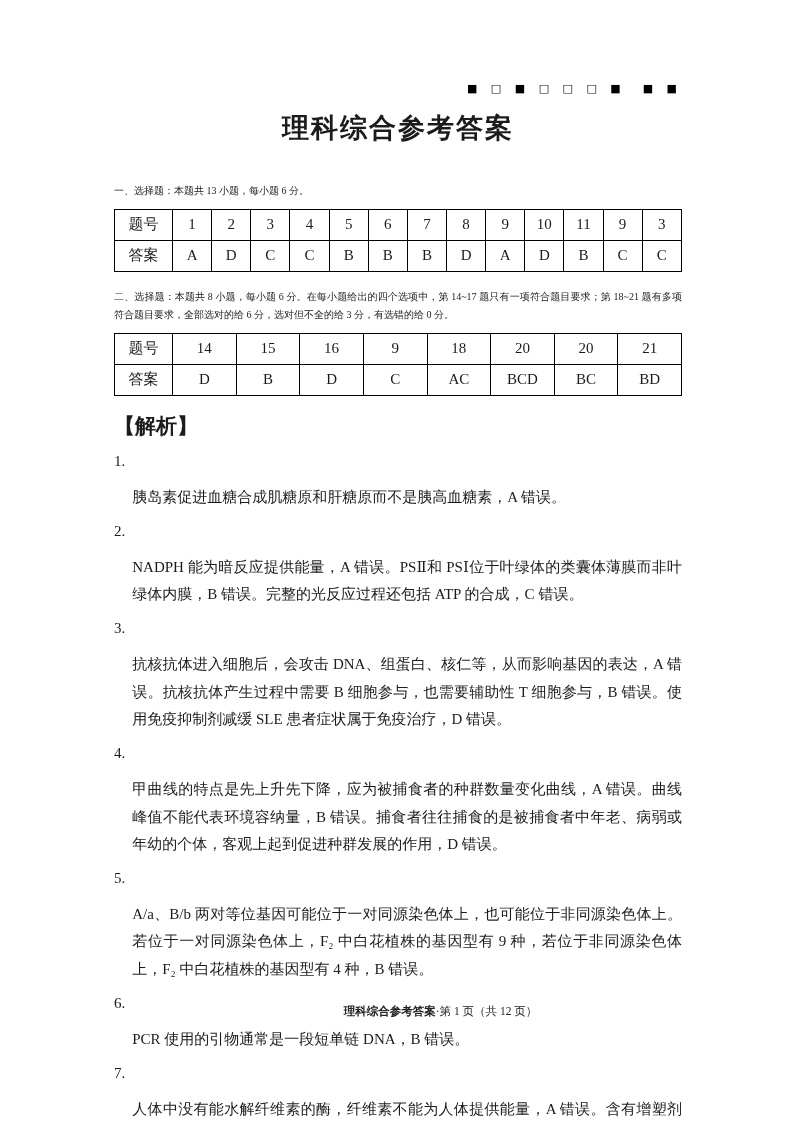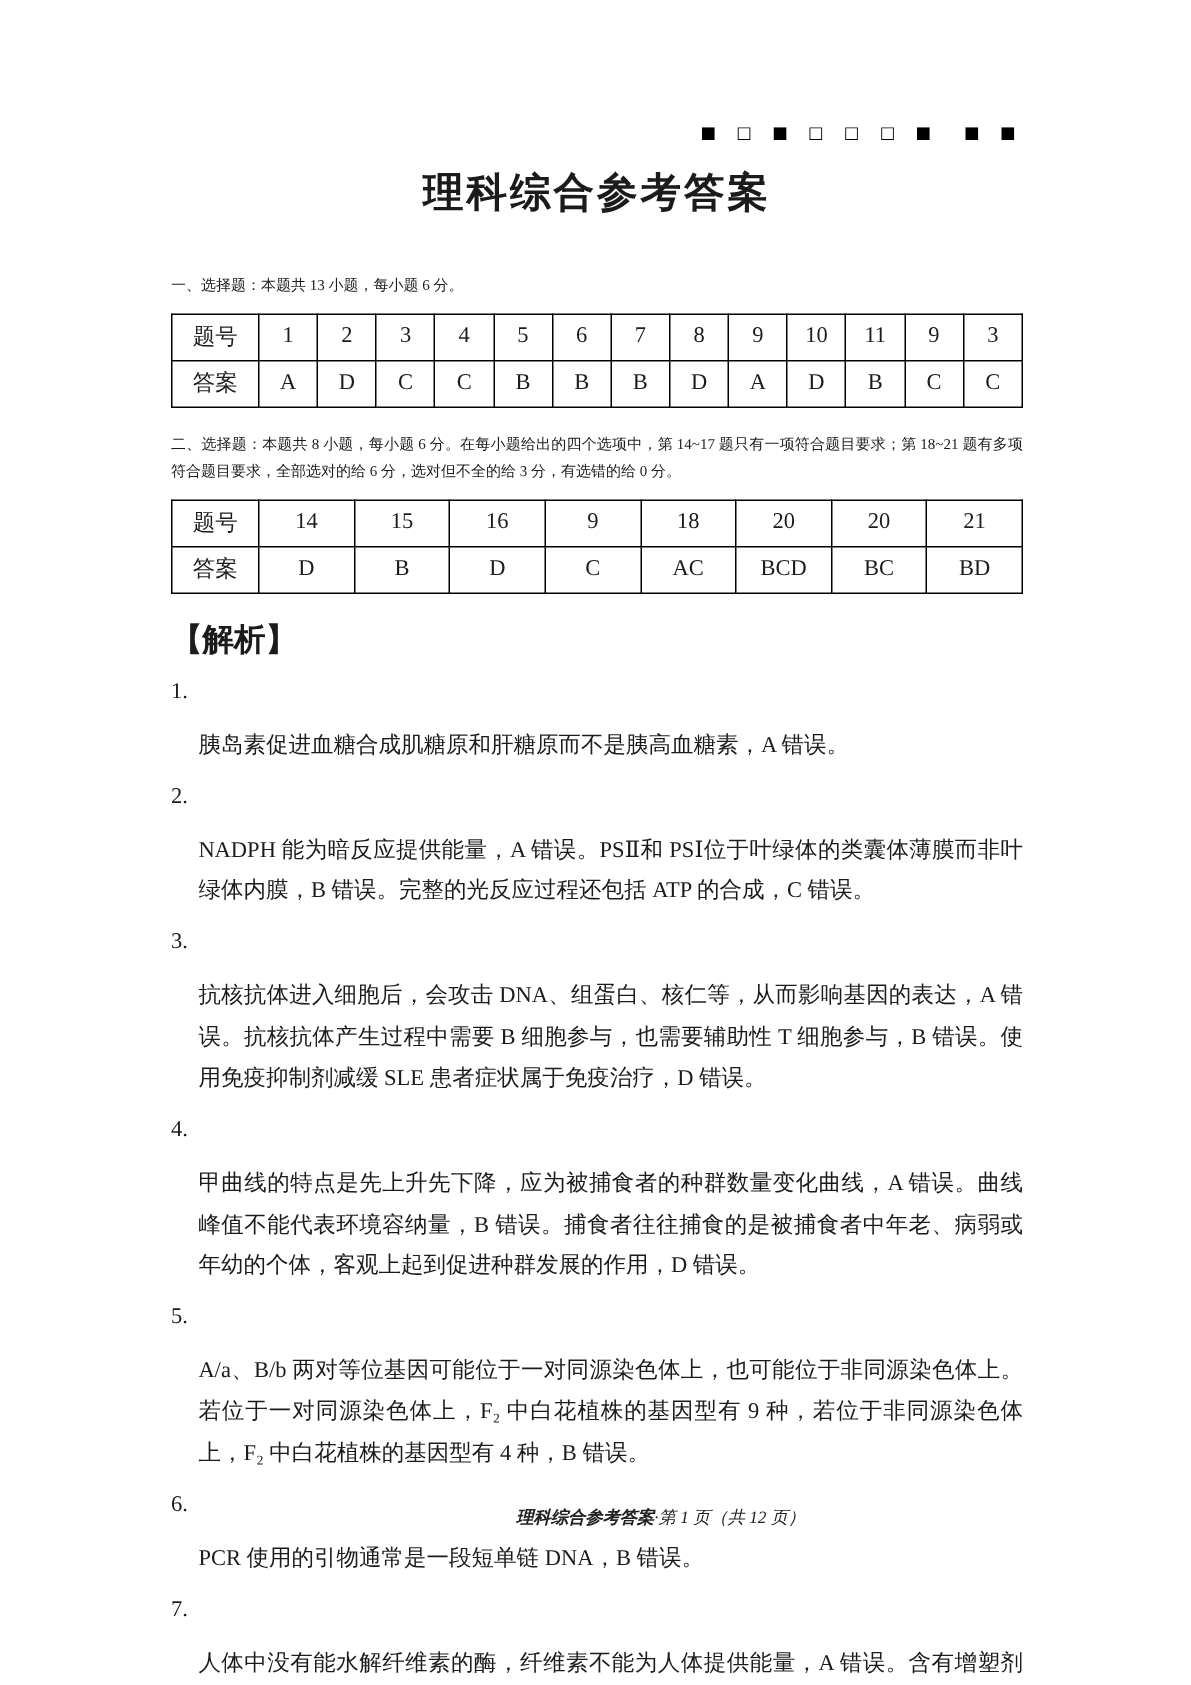--- a/index.html
+++ b/index.html
@@ -67,7 +67,6 @@
     padding-left: 87px;
     font-size: 11.5px;
     color: #222;
-    font-style: italic;
   }
   .footer .f-title { font-weight: bold; }
 </style>

